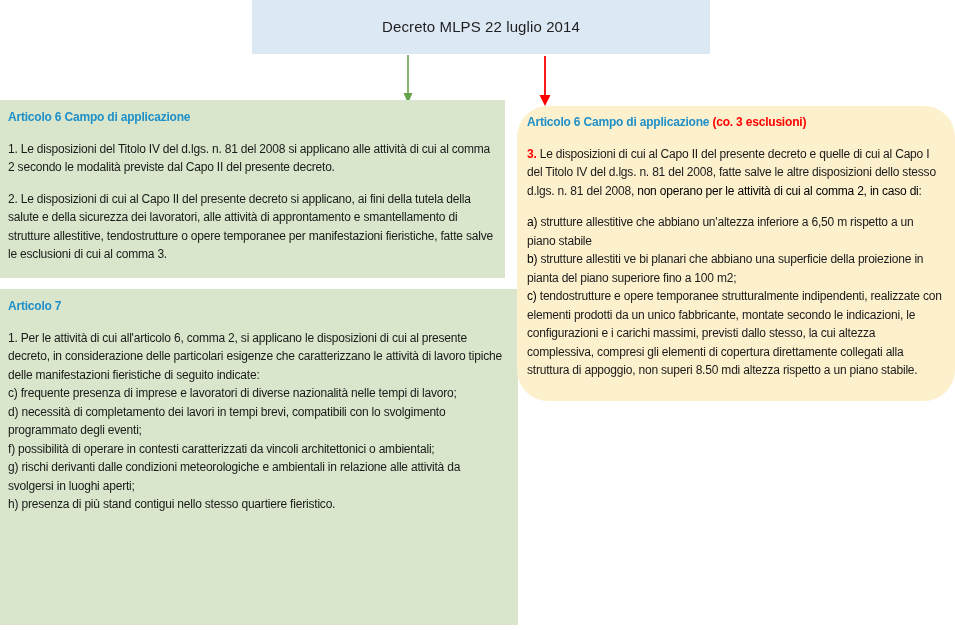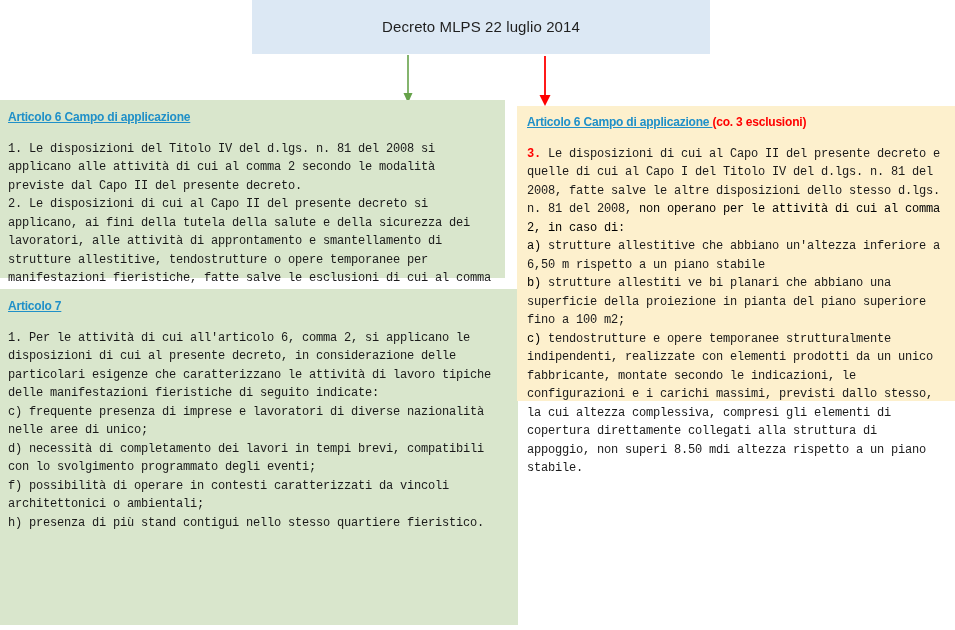--- a/index.html
+++ b/index.html
@@ -57,7 +57,6 @@
   .heading {
     font-weight: bold;
     color: #2090c8;
-    text-decoration: underline;
   }
   .red { color: #000000; }
   .red-bold { color: #ff0000; font-weight: bold; }

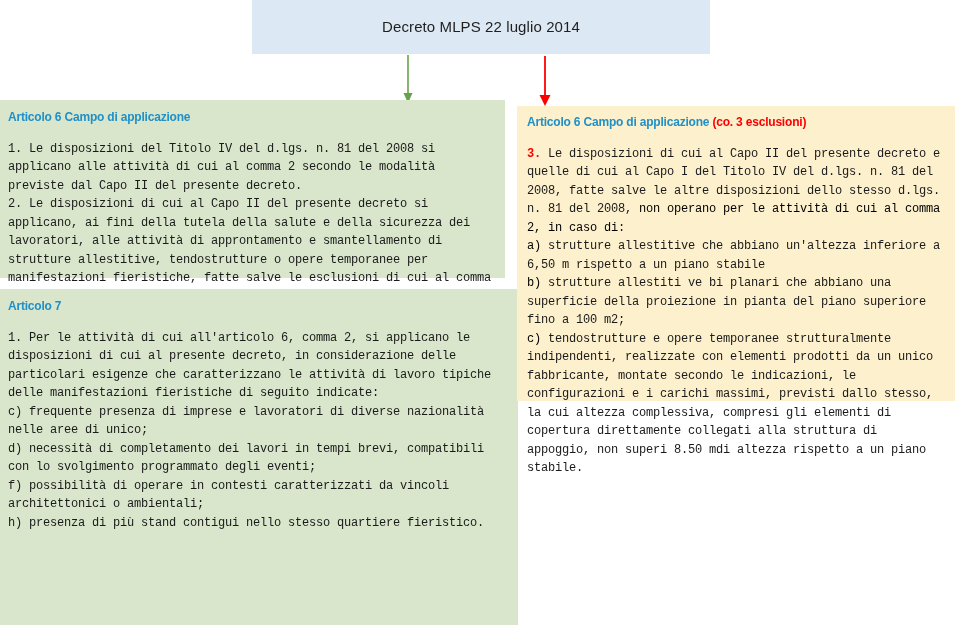--- a/index.html
+++ b/index.html
@@ -50,6 +50,7 @@
   .box-yellow {
     background: #fdf0cd;
     padding: 7px 12px 6px 10px;
+    border-radius: 31px;
   }
   .box1 { left: 0; top: 100px; width: 505px; height: 178px; }
   .box2 { left: 0; top: 289px; width: 518px; height: 336px; }

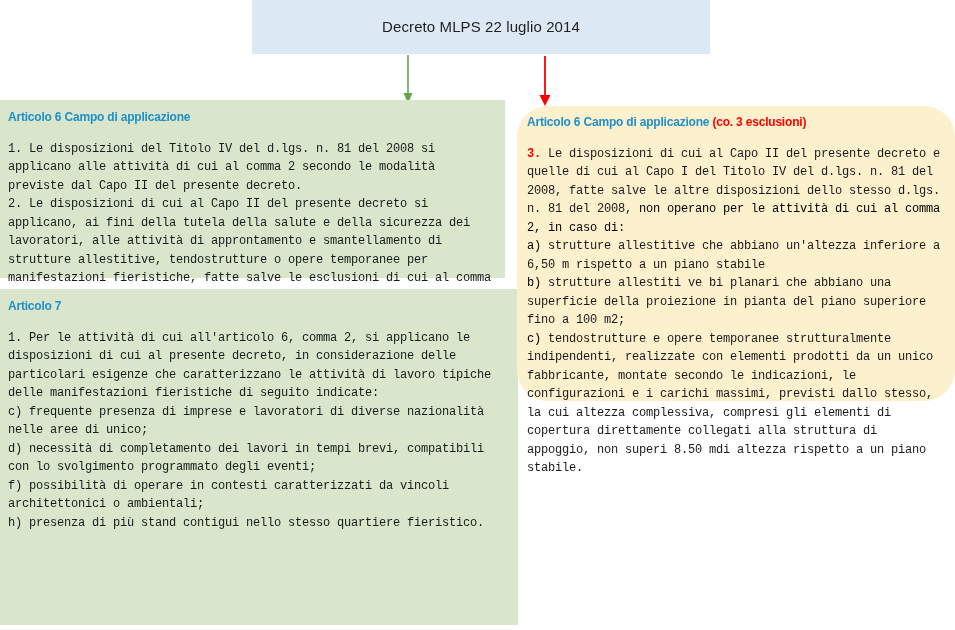--- a/index.html
+++ b/index.html
@@ -63,7 +63,6 @@
   .red-bold { color: #ff0000; font-weight: bold; }
   .box p {
     margin: 0;
-    font-family: Liberation Mono, monospace;
   }
   .box p.spaced {
   }

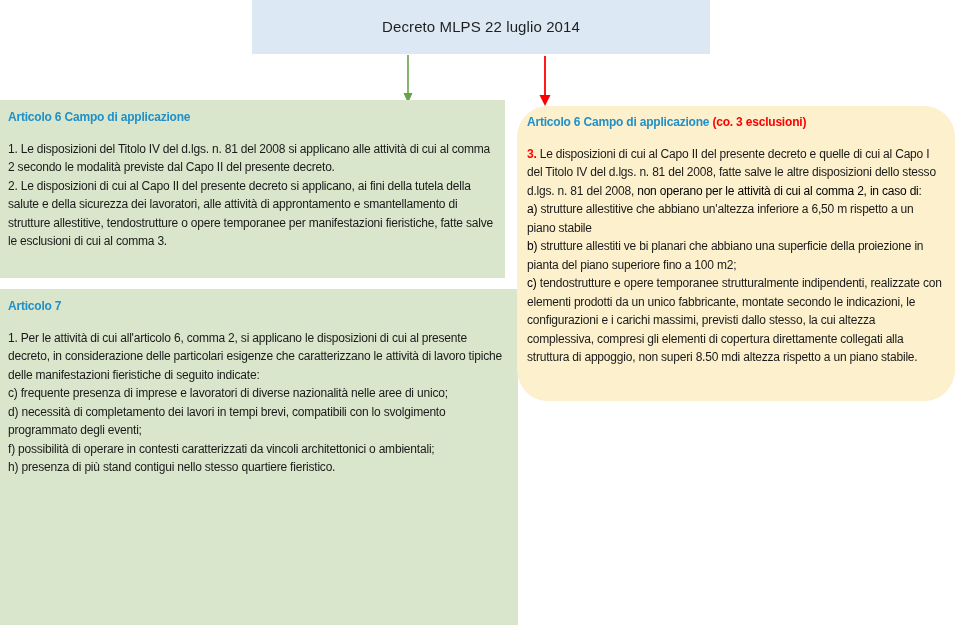--- a/index.html
+++ b/index.html
@@ -65,6 +65,7 @@
     margin: 0;
   }
   .box p.spaced {
+    margin-top: 13px;
   }
   .box .heading-block {
     margin-bottom: 13px;

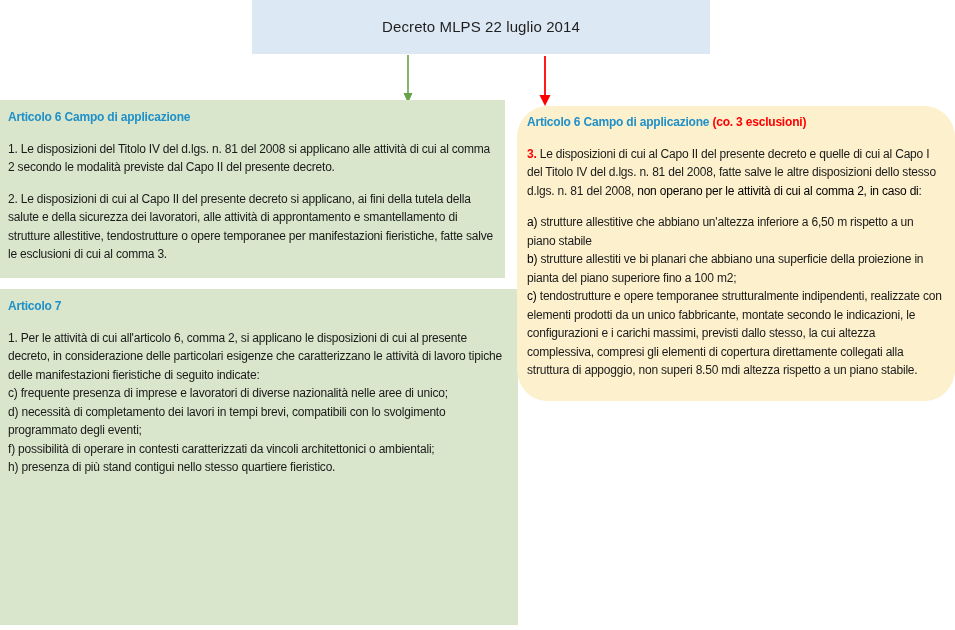--- a/index.html
+++ b/index.html
@@ -101,7 +101,7 @@
       <div class="heading">Articolo 7</div>
     </div>
     <p>1. Per le attività di cui all'articolo 6, comma 2, si applicano le disposizioni di cui al presente decreto, in considerazione delle particolari esigenze che caratterizzano le attività di lavoro tipiche delle manifestazioni fieristiche di seguito indicate:</p>
-    <p>c) frequente presenza di imprese e lavoratori di diverse nazionalità nelle aree di unico;</p>
+    <p>c) frequente presenza di imprese e lavoratori di diverse nazionalità nelle tempi di lavoro;</p>
     <p>d) necessità di completamento dei lavori in tempi brevi, compatibili con lo svolgimento programmato degli eventi;</p>
     <p>f) possibilità di operare in contesti caratterizzati da vincoli architettonici o ambientali;</p>
     <p>h) presenza di più stand contigui nello stesso quartiere fieristico.</p>

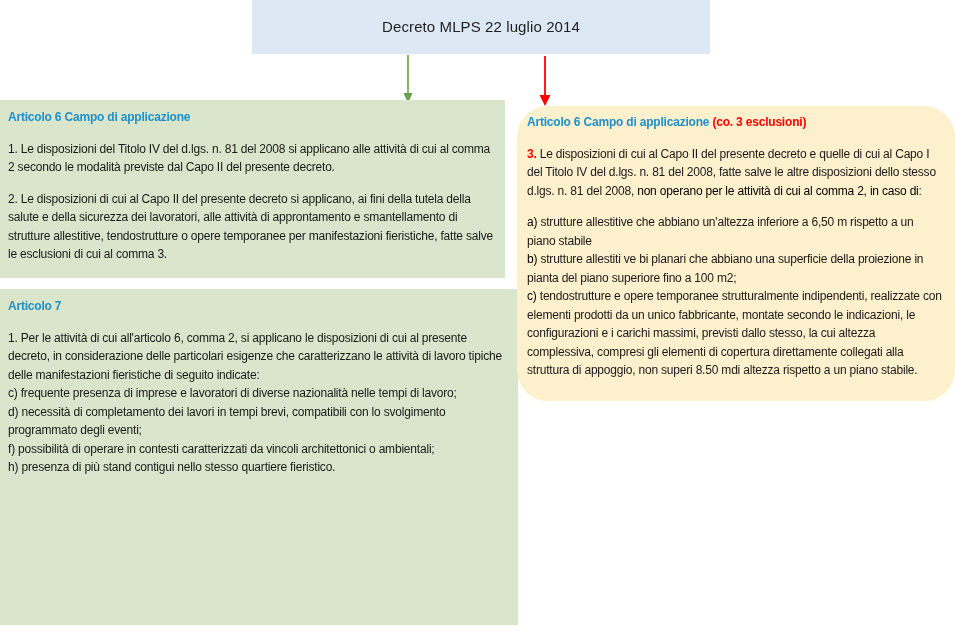--- a/index.html
+++ b/index.html
@@ -104,6 +104,7 @@
     <p>c) frequente presenza di imprese e lavoratori di diverse nazionalità nelle tempi di lavoro;</p>
     <p>d) necessità di completamento dei lavori in tempi brevi, compatibili con lo svolgimento programmato degli eventi;</p>
     <p>f) possibilità di operare in contesti caratterizzati da vincoli architettonici o ambientali;</p>
+    <p>g) rischi derivanti dalle condizioni meteorologiche e ambientali in relazione alle attività da svolgersi in luoghi aperti;</p>
     <p>h) presenza di più stand contigui nello stesso quartiere fieristico.</p>
   </div>
 

